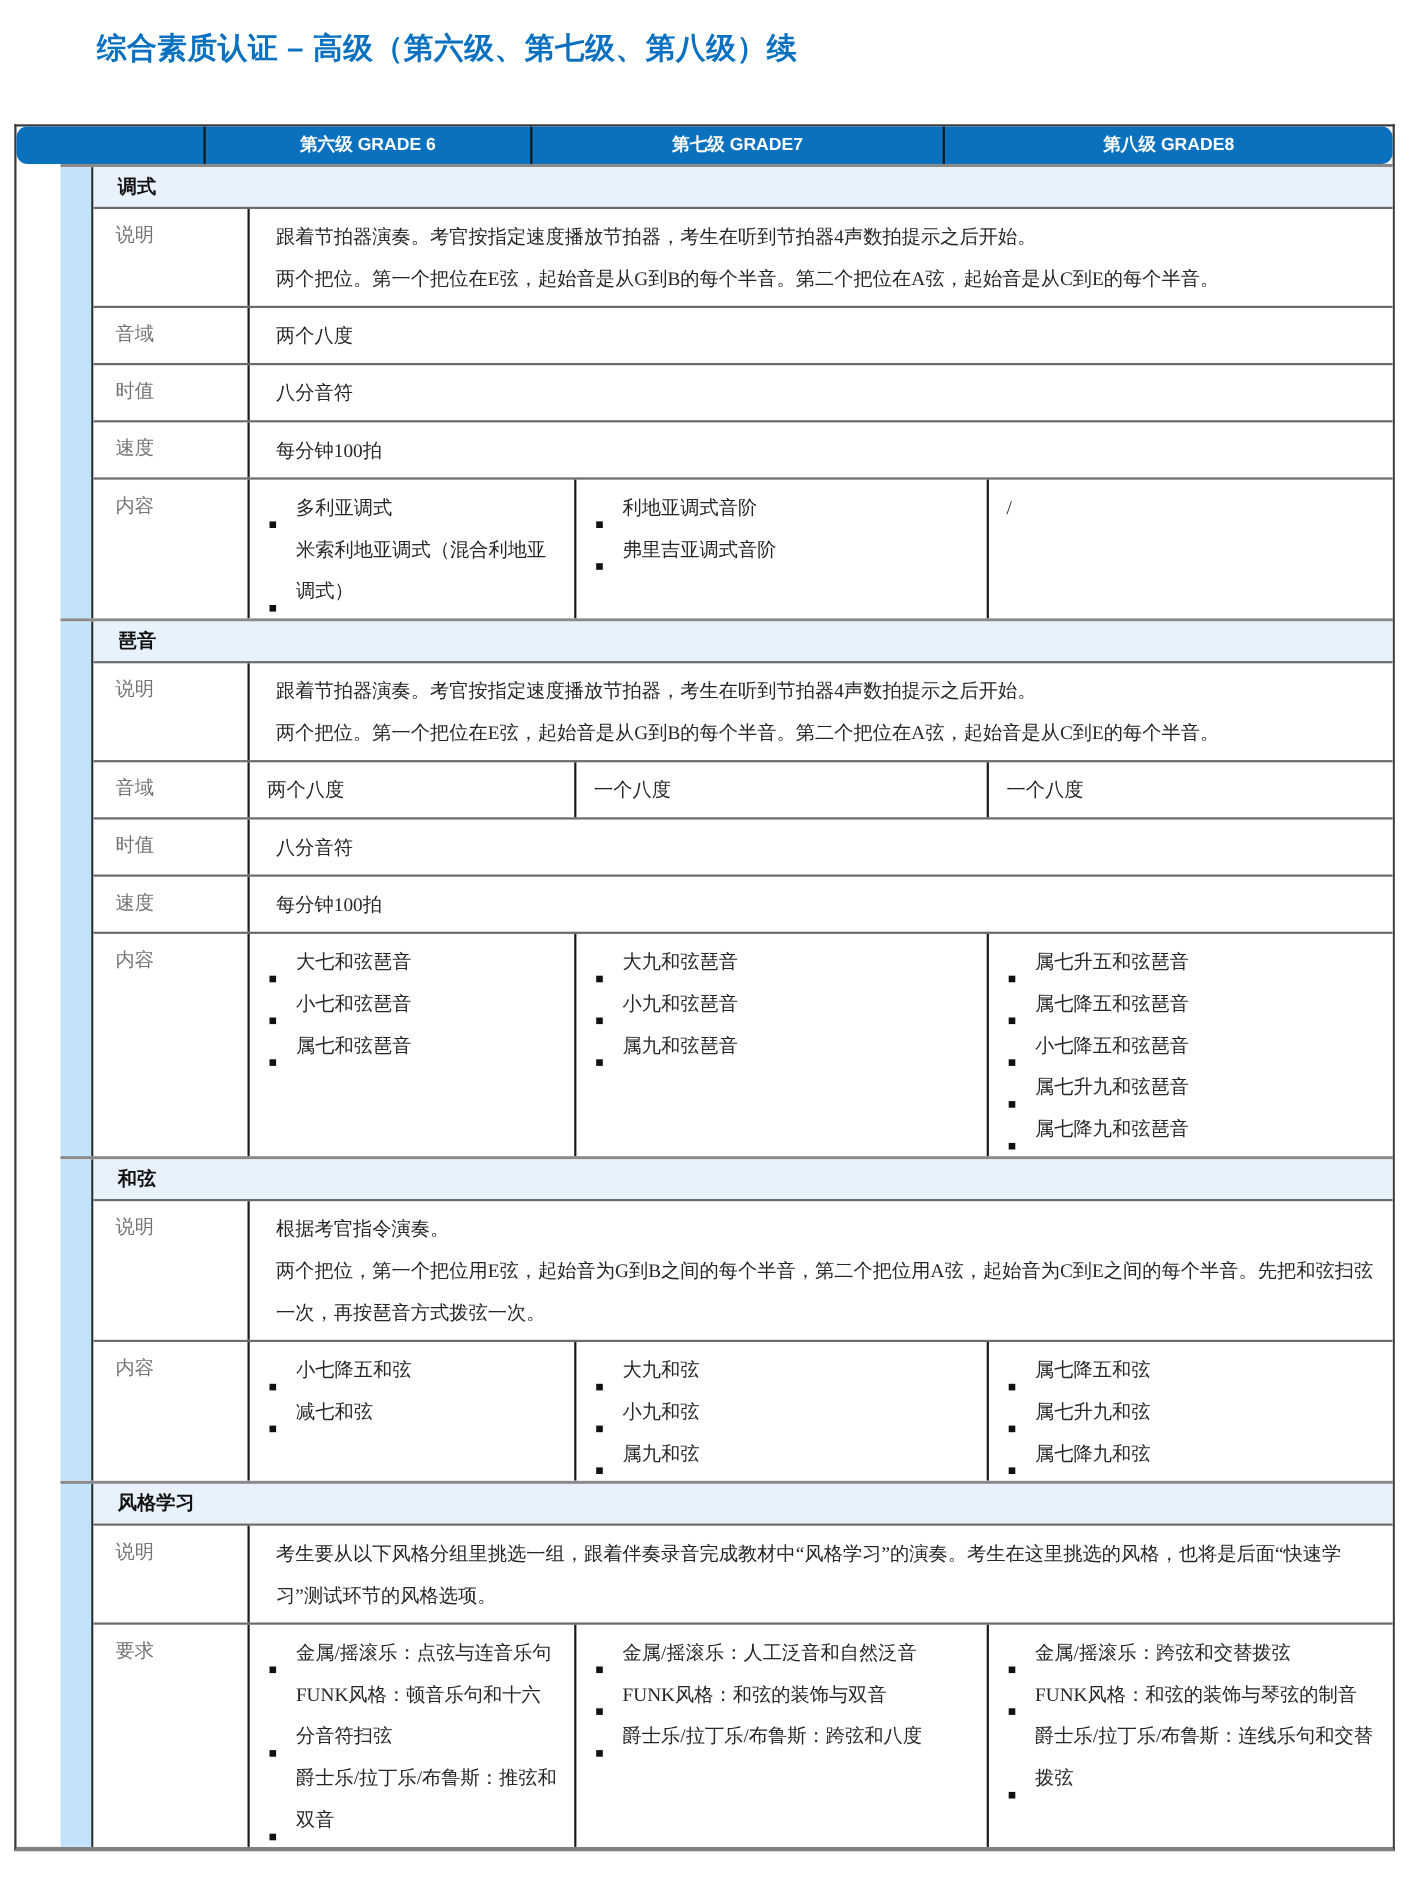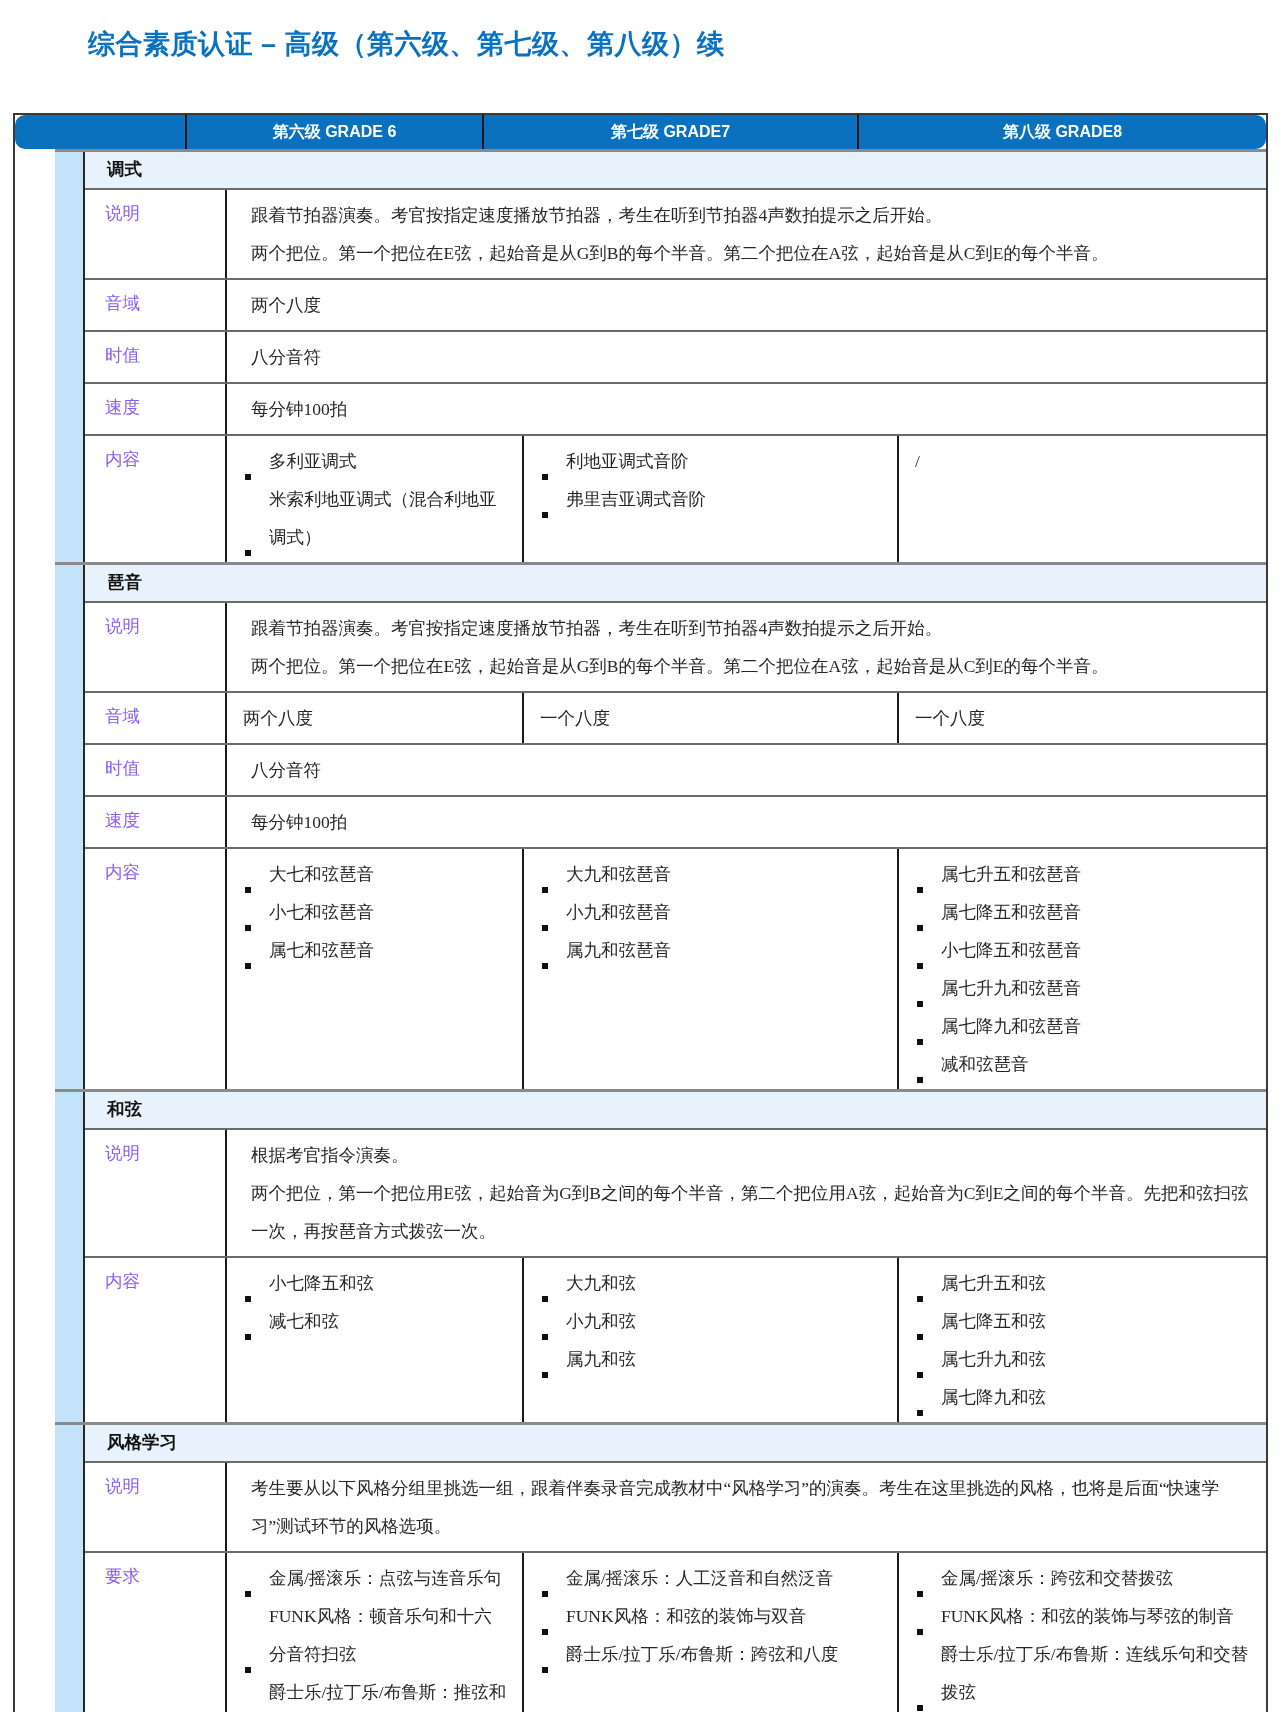--- a/index.html
+++ b/index.html
@@ -56,7 +56,7 @@
   }
   .lab {
     font-family:"Liberation Sans", sans-serif;
-    font-size:17.5px; color:#8b5cf6;
+    font-size:17.5px; color:#737373;
     padding:11px 6px 6px 20px; line-height:24px;
   }
   .cell {

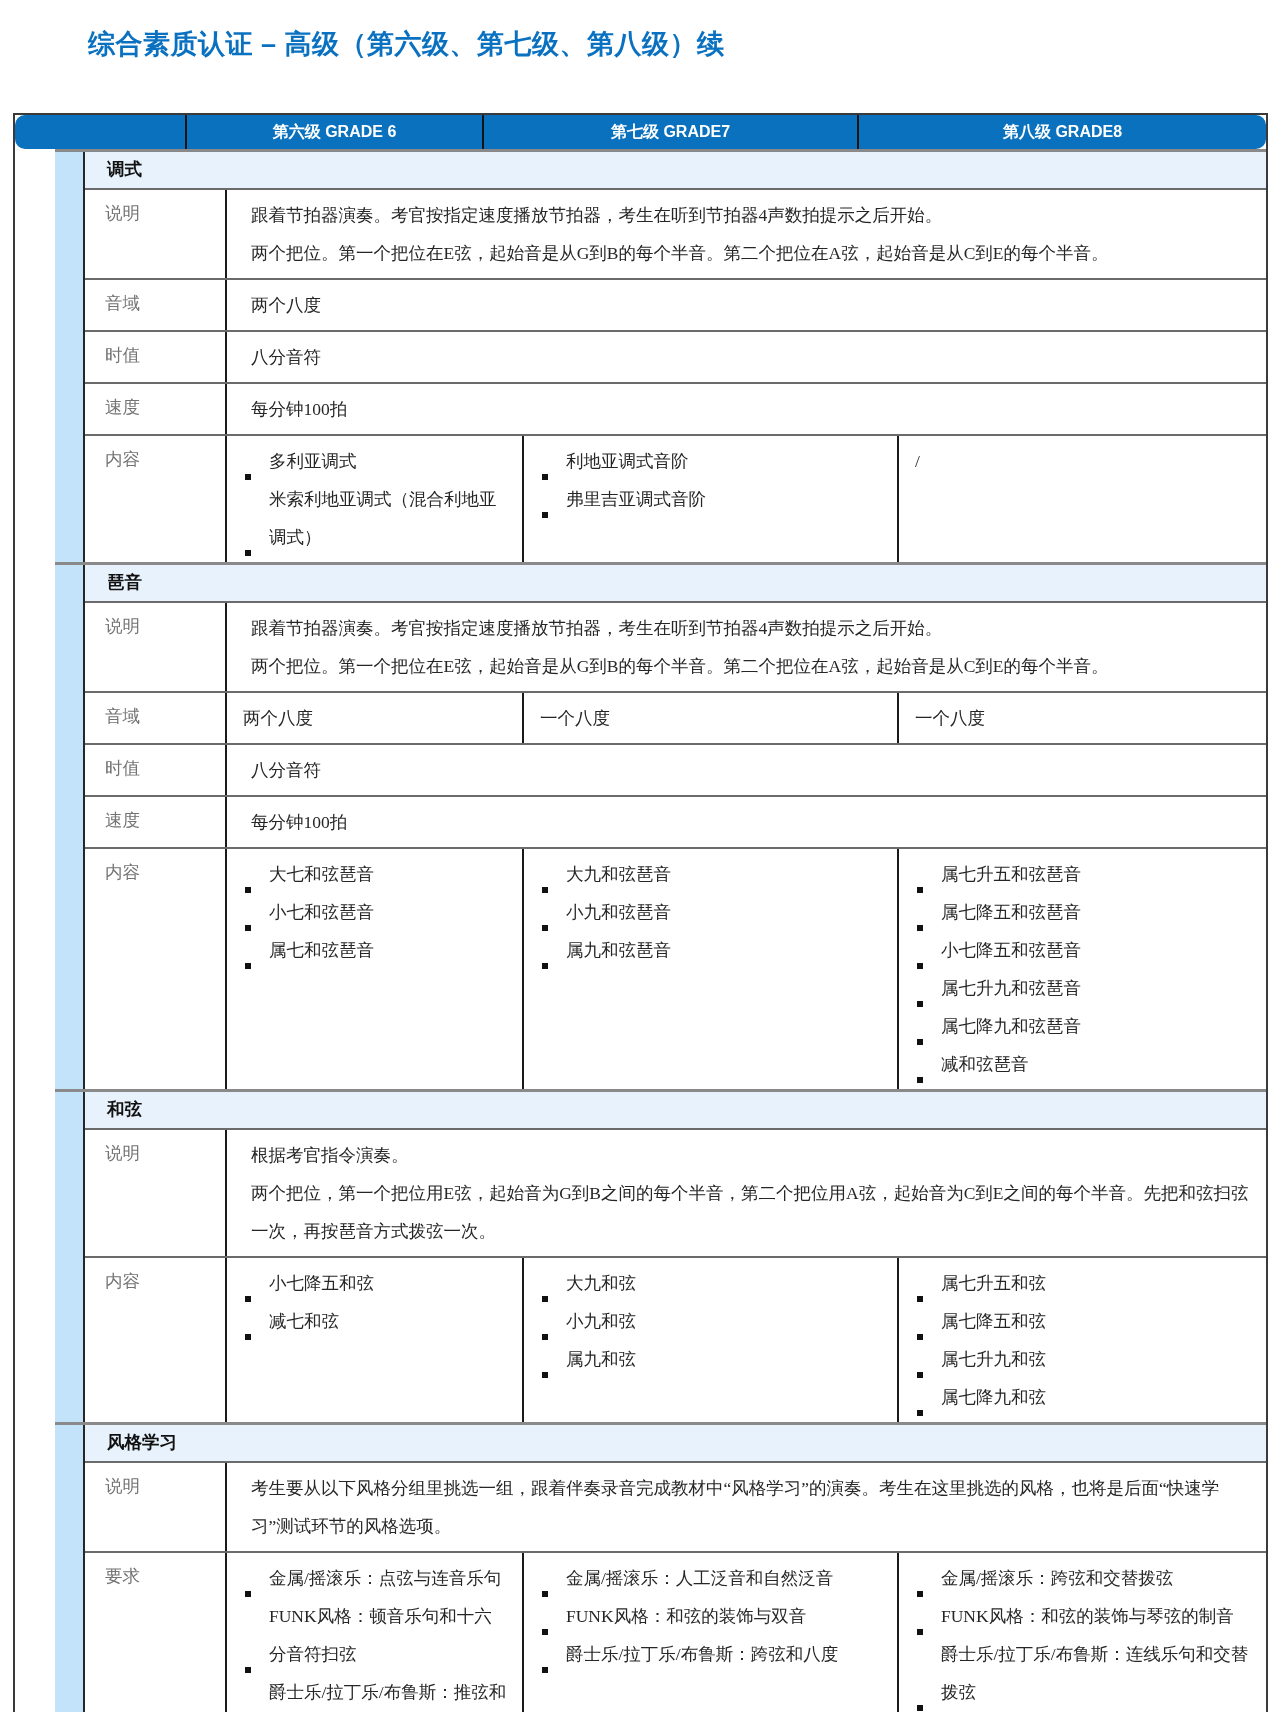--- a/index.html
+++ b/index.html
@@ -233,10 +233,6 @@
                 <span class="sq"></span>
                 <span class="bt">属七降九和弦琶音</span>
               </li>
-            <li>
-                <span class="sq"></span>
-                <span class="bt">减和弦琶音</span>
-              </li>
           </ul>
         </div>
       </div>

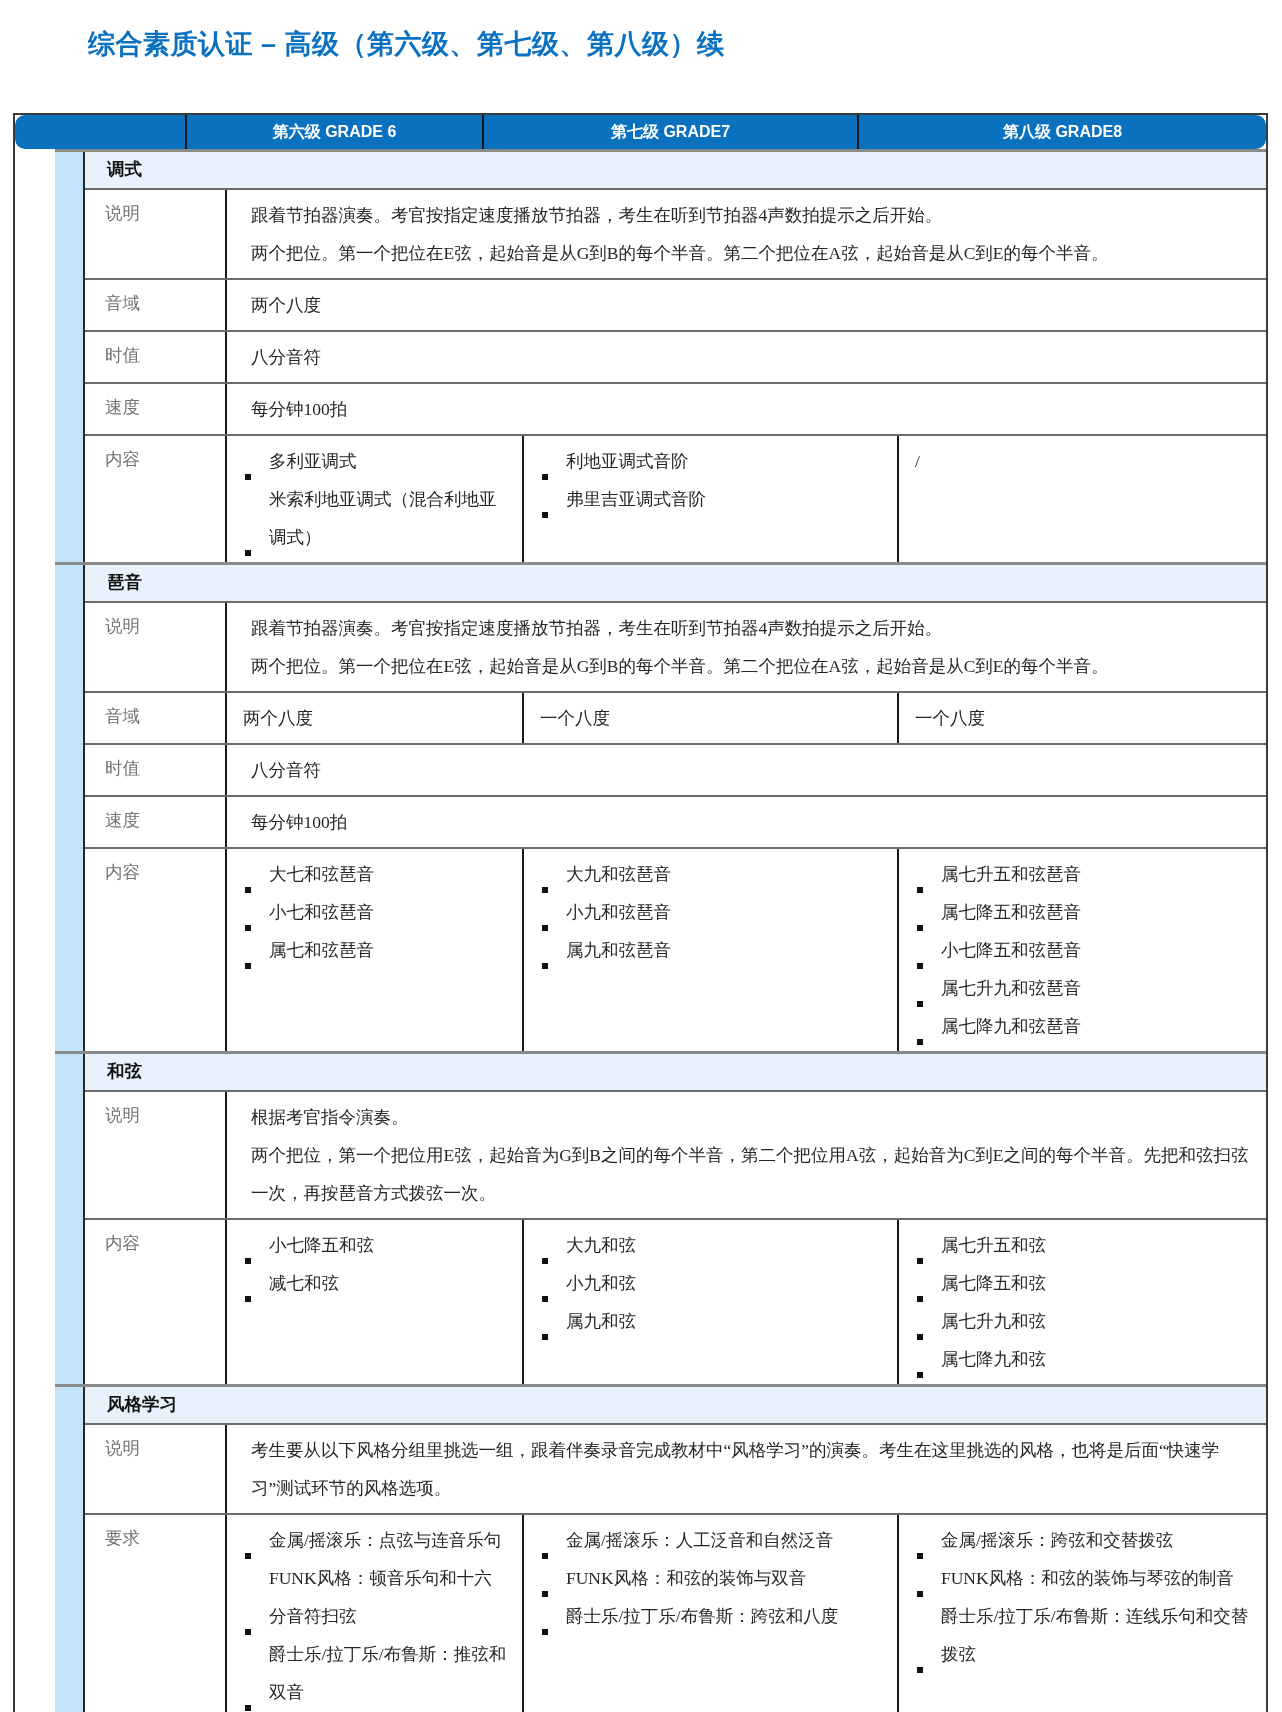--- a/index.html
+++ b/index.html
@@ -286,10 +286,6 @@
           <ul class="bullets">
             <li>
                 <span class="sq"></span>
-                <span class="bt">属七升五和弦</span>
-              </li>
-            <li>
-                <span class="sq"></span>
                 <span class="bt">属七降五和弦</span>
               </li>
             <li>

